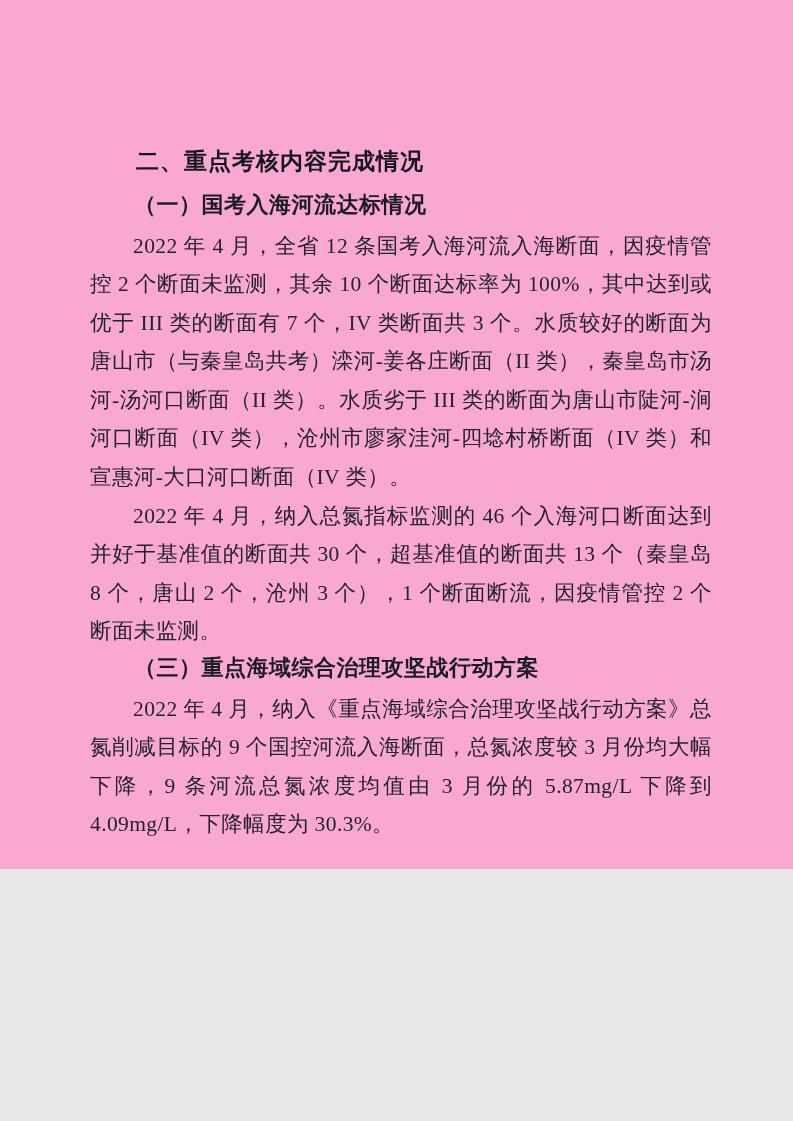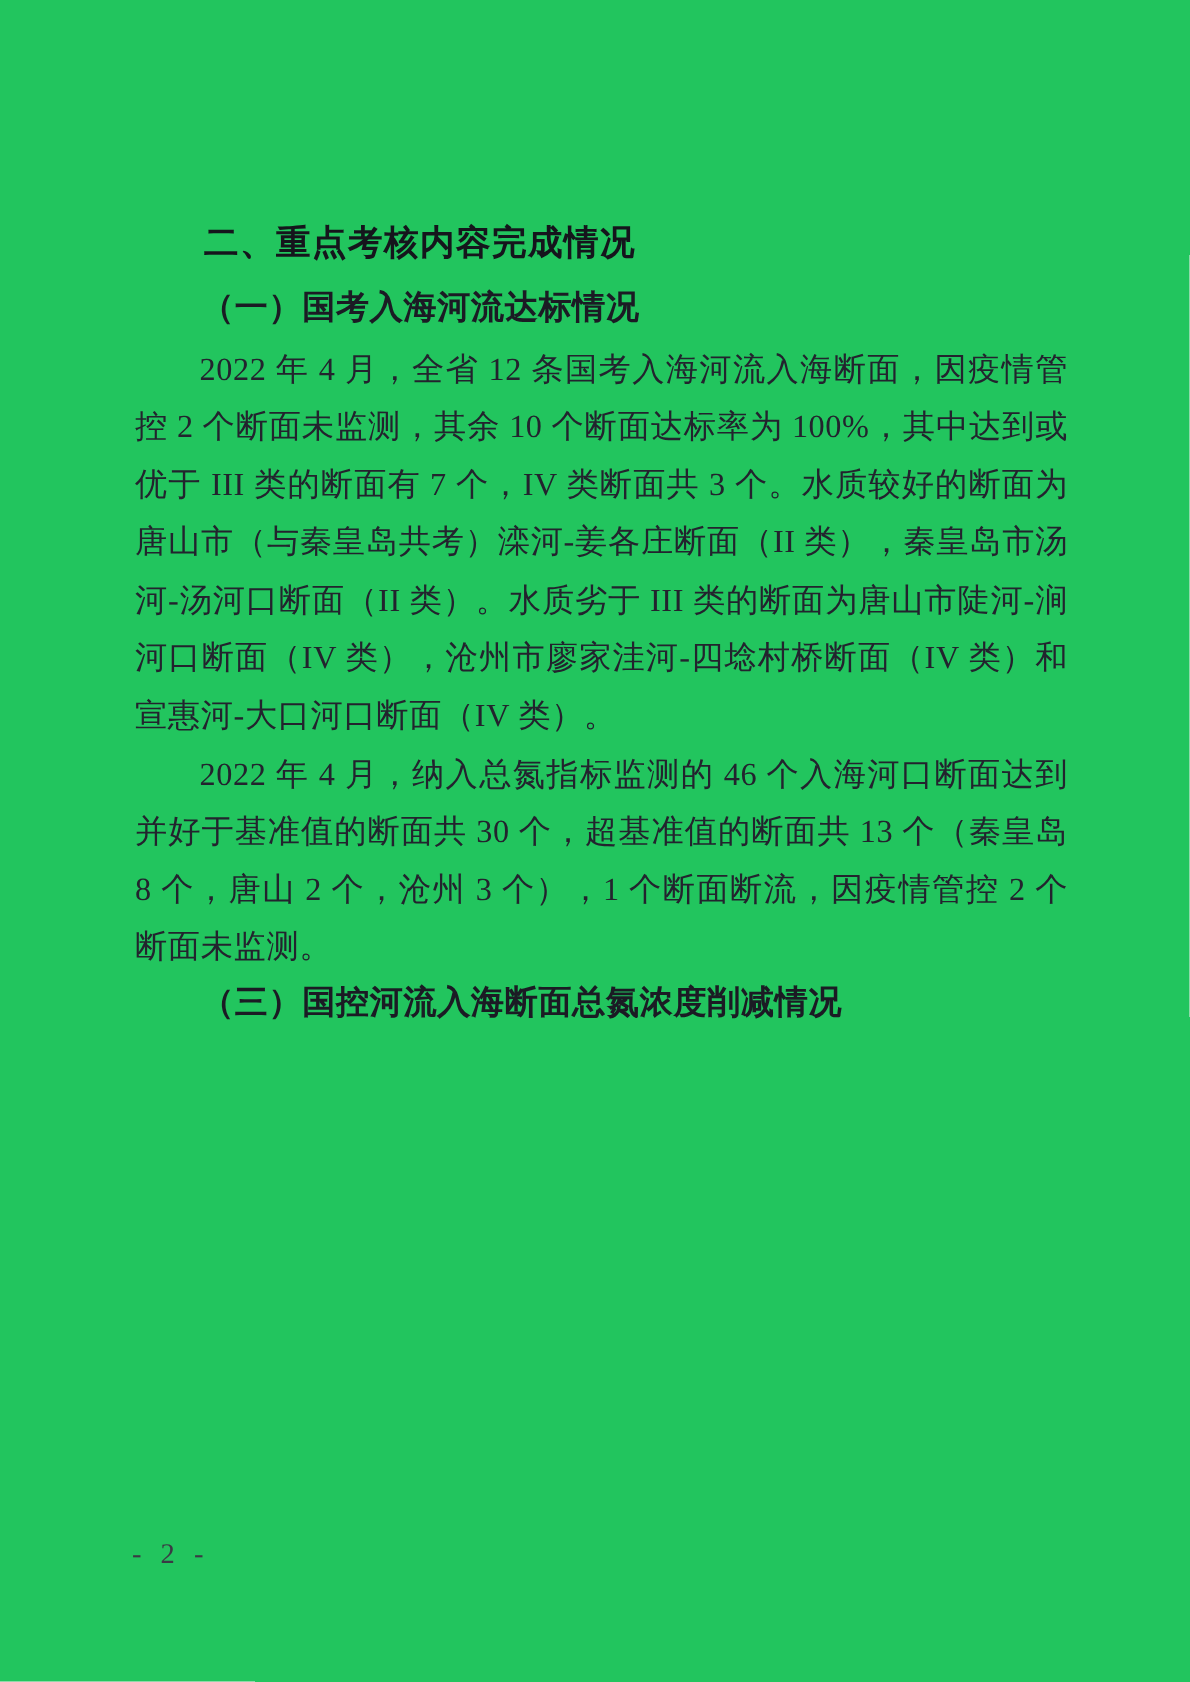--- a/index.html
+++ b/index.html
@@ -10,9 +10,9 @@
   .page {
     position: relative;
     width: 793px;
-    height: 1121px;
+    height: 869px;
     margin: 0 auto;
-    background: #22c55e;
+    background: #f9a8d4;
     overflow: hidden;
     font-family: "Liberation Serif", "DejaVu Serif", serif;
     color: #23232e;

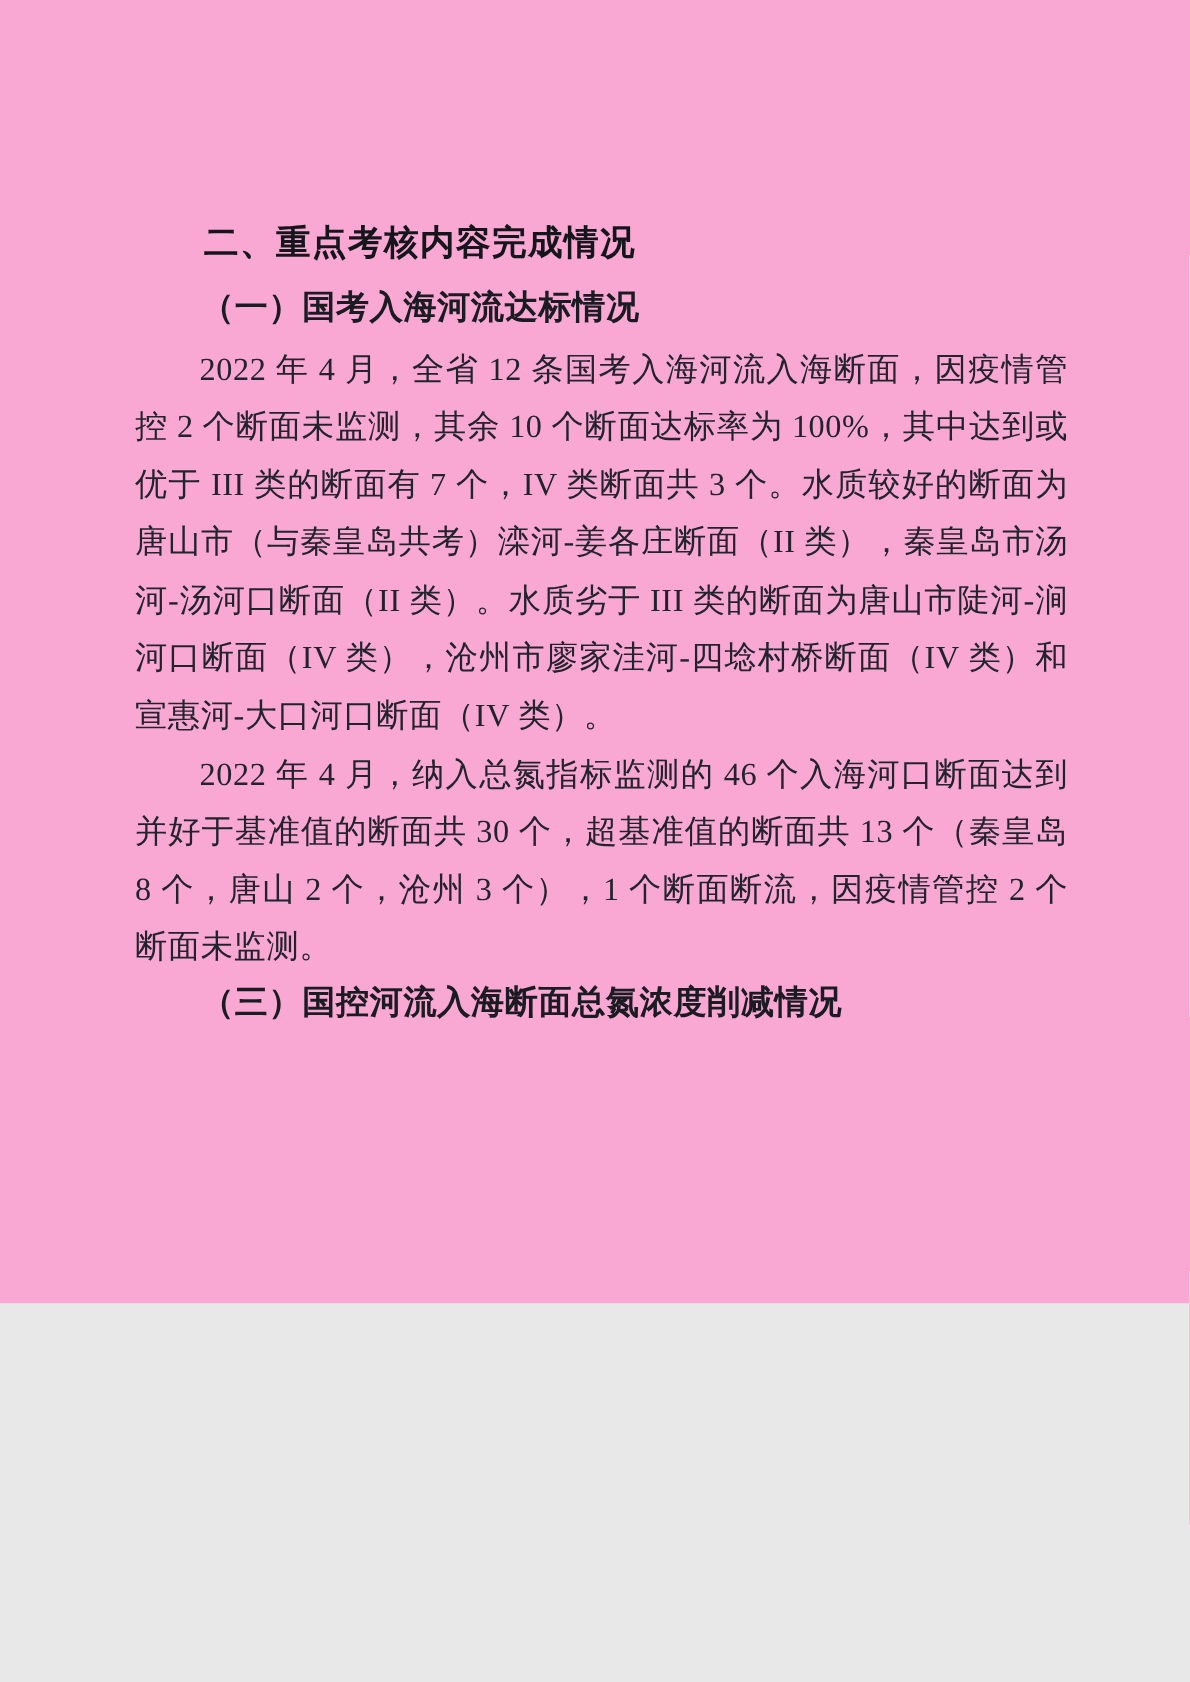--- a/index.html
+++ b/index.html
@@ -74,7 +74,7 @@
 
     <p class="para">2022 年 4 月，纳入总氮指标监测的 46 个入海河口断面达到并好于基准值的断面共 30 个，超基准值的断面共 13 个（秦皇岛 8 个，唐山 2 个，沧州 3 个），1 个断面断流，因疫情管控 2 个断面未监测。</p>
 
-    <h2 class="sub-heading">（三）国控河流入海断面总氮浓度削减情况</h2>
+    <h2 class="sub-heading">（三）重点海域综合治理攻坚战行动方案</h2>
 
   </div>
 

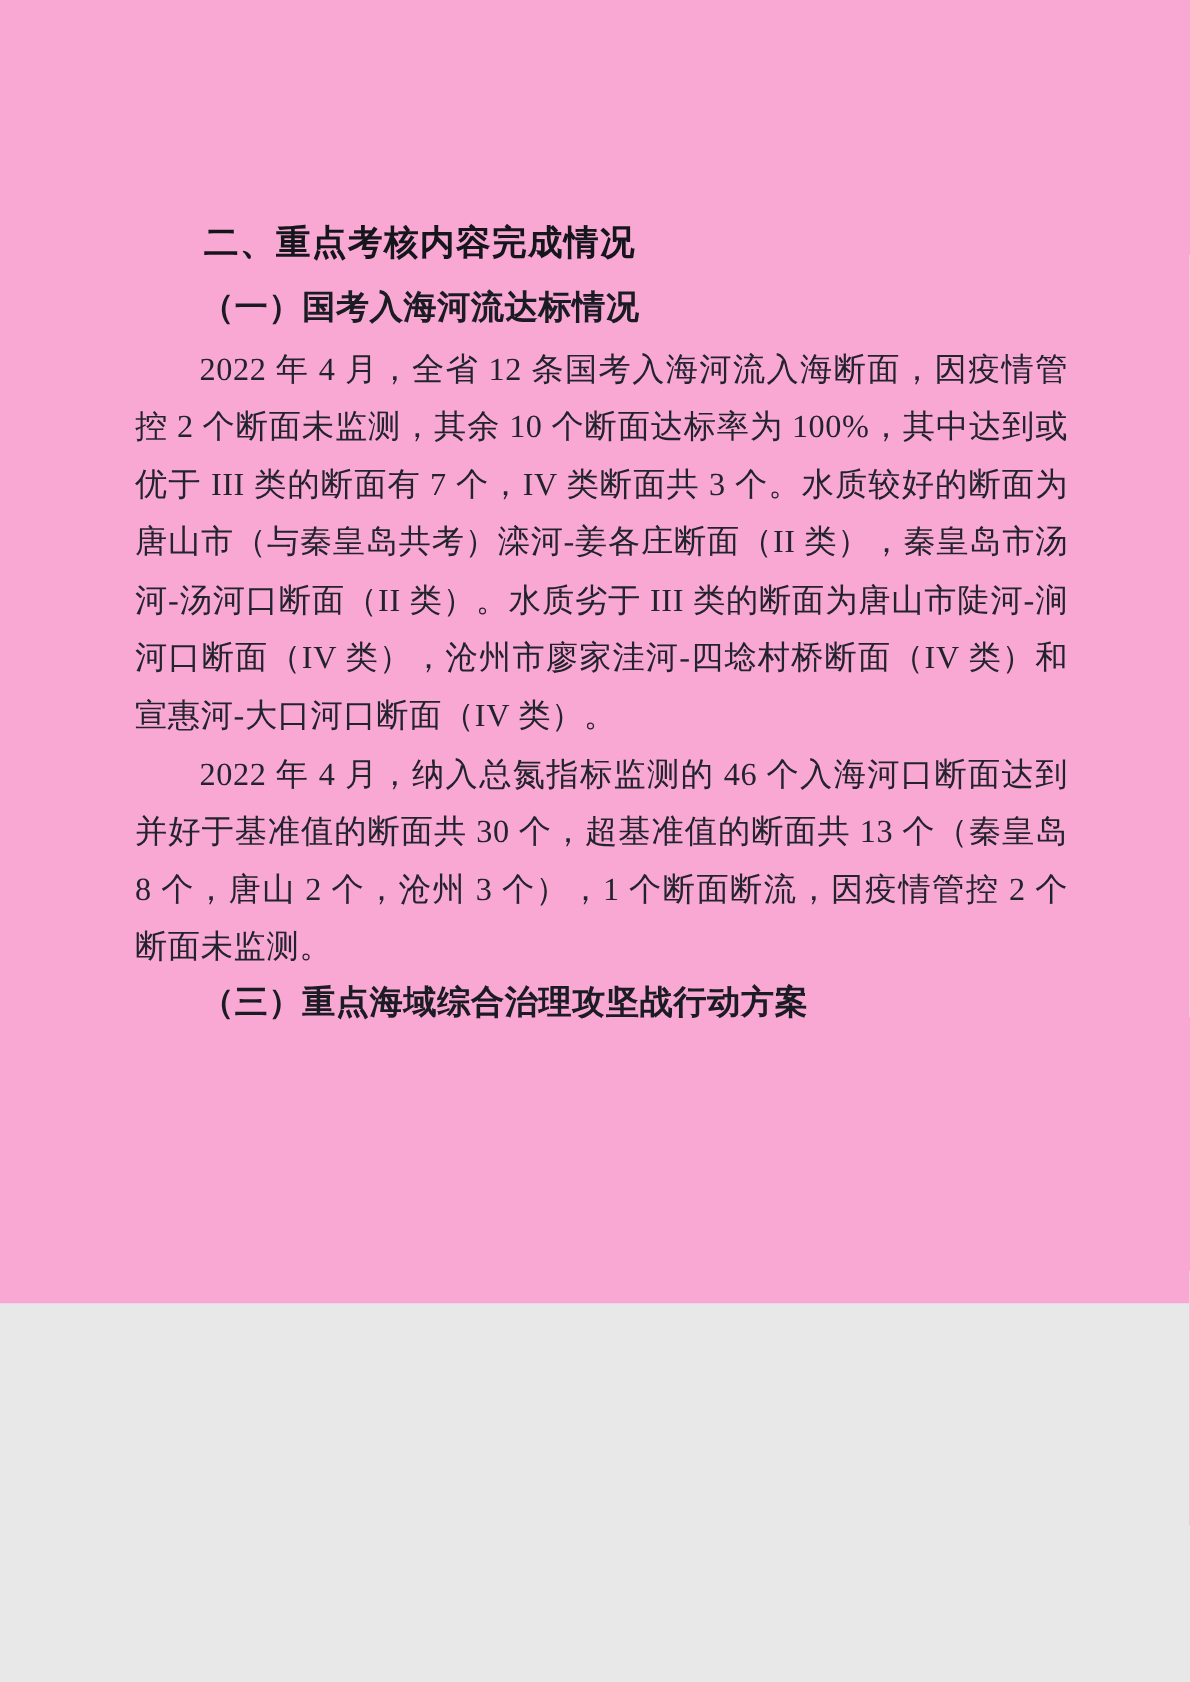--- a/index.html
+++ b/index.html
@@ -75,6 +75,7 @@
     <p class="para">2022 年 4 月，纳入总氮指标监测的 46 个入海河口断面达到并好于基准值的断面共 30 个，超基准值的断面共 13 个（秦皇岛 8 个，唐山 2 个，沧州 3 个），1 个断面断流，因疫情管控 2 个断面未监测。</p>
 
     <h2 class="sub-heading">（三）重点海域综合治理攻坚战行动方案</h2>
+    <p class="para">2022 年 4 月，纳入《重点海域综合治理攻坚战行动方案》总氮削减目标的 9 个国控河流入海断面，总氮浓度较 3 月份均大幅下降，9 条河流总氮浓度均值由 3 月份的 5.87mg/L 下降到 4.09mg/L，下降幅度为 30.3%。</p>
 
   </div>
 

